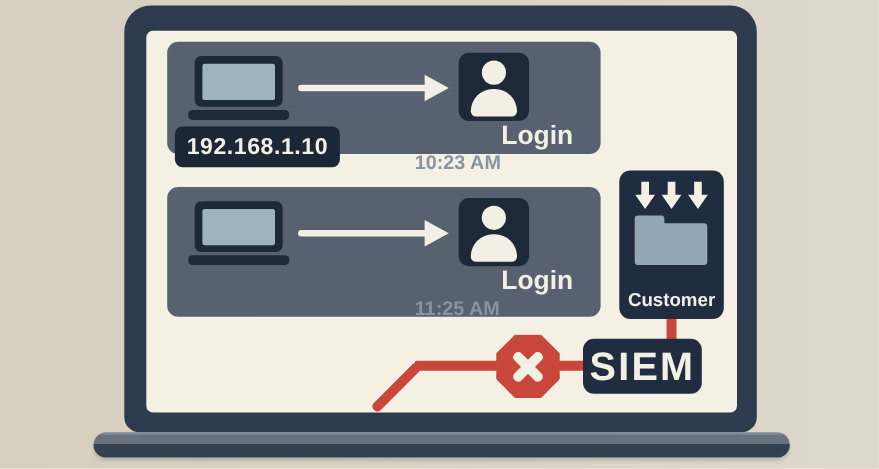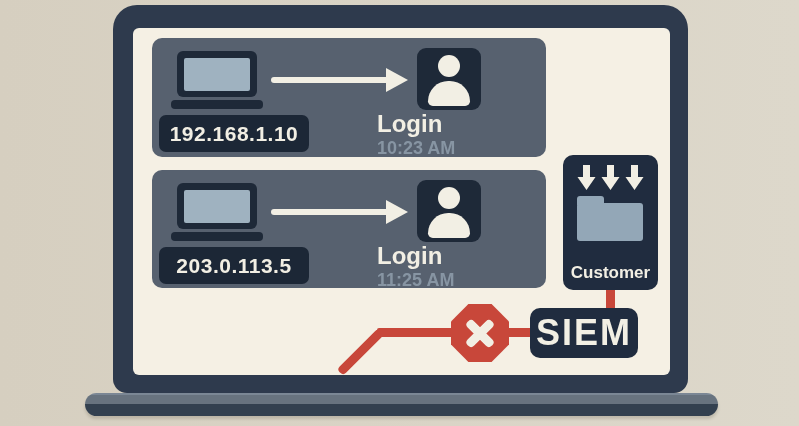--- a/index.html
+++ b/index.html
@@ -29,7 +29,7 @@
 
   
   .event-panel{
-    left:19px;width:394px;height:119px;
+    left:19px;width:394px;height:102px;
     background:var(--panel,#57616f);
     border-radius:10px;
   }

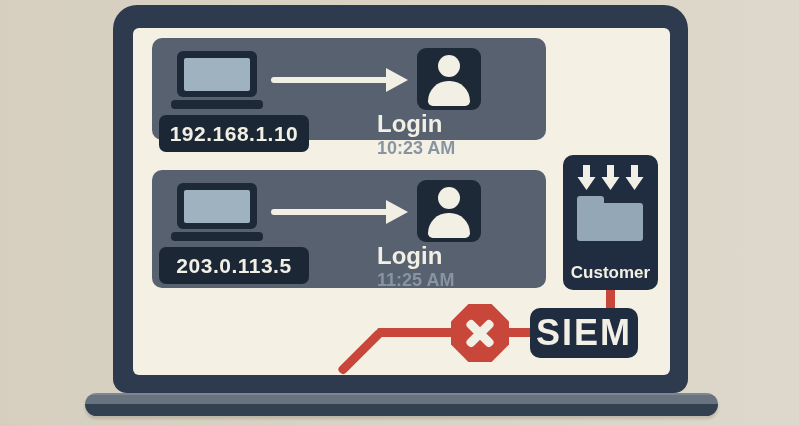--- a/index.html
+++ b/index.html
@@ -57,7 +57,7 @@
     color:var(--cream,#f2efe4);font-size:21px;font-weight:bold;
     line-height:37px;text-align:center;letter-spacing:.5px;
   }
-  .login-label{left:225px;top:72px;width:144px;text-align:left;color:var(--cream,#f2efe4);font-size:24px;font-weight:bold;}
+  .login-label{left:225px;top:72px;width:144px;text-align:right;color:var(--cream,#f2efe4);font-size:24px;font-weight:bold;}
   .login-time{left:225px;top:100px;width:144px;color:var(--muted,#8795a3);font-size:18px;font-weight:bold;}
 
   

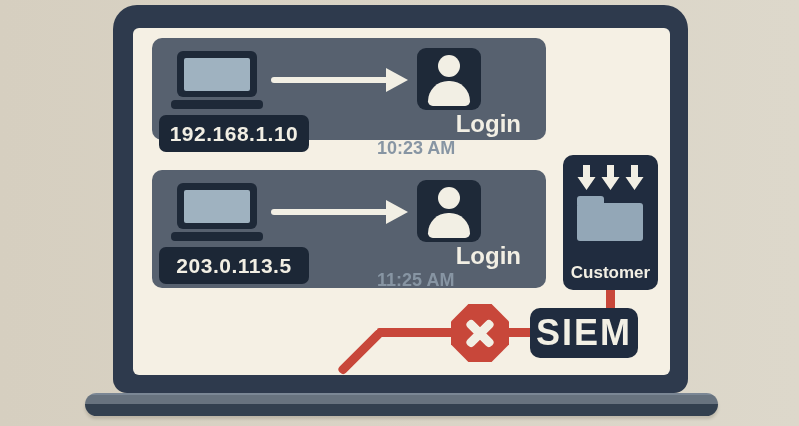--- a/index.html
+++ b/index.html
@@ -132,9 +132,6 @@
         <div class="abs u-head"></div>
         <div class="abs u-body"></div>
       </div>
-      <div class="abs ip-badge">
-        <span>203.0.113.5</span>
-      </div>
       <div class="abs login-label">Login</div>
       <div class="abs login-time">11:25 AM</div>
     </div>

